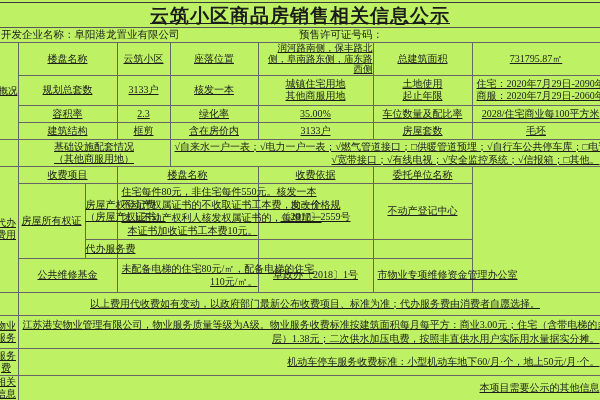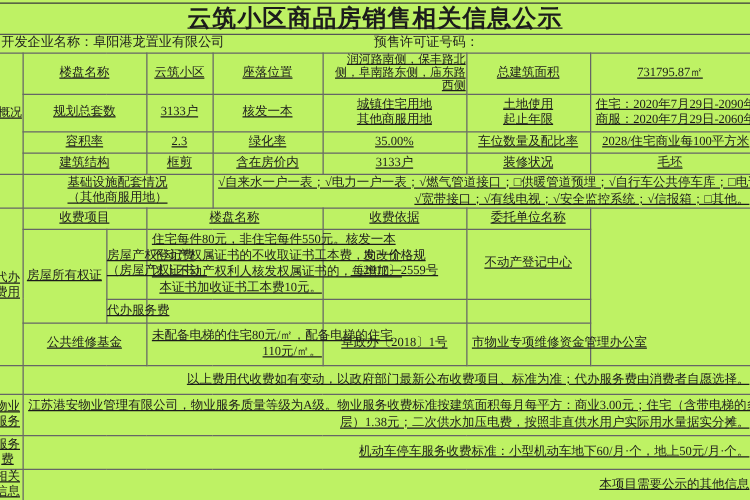--- a/index.html
+++ b/index.html
@@ -153,7 +153,7 @@
             <div class="c">3133户</div>
           </td>
       <td class="tc">
-            <div class="c">装修状况</div>
+            <div class="c">房屋套数</div>
           </td>
       <td class="tc">
             <div class="c">毛坯</div>

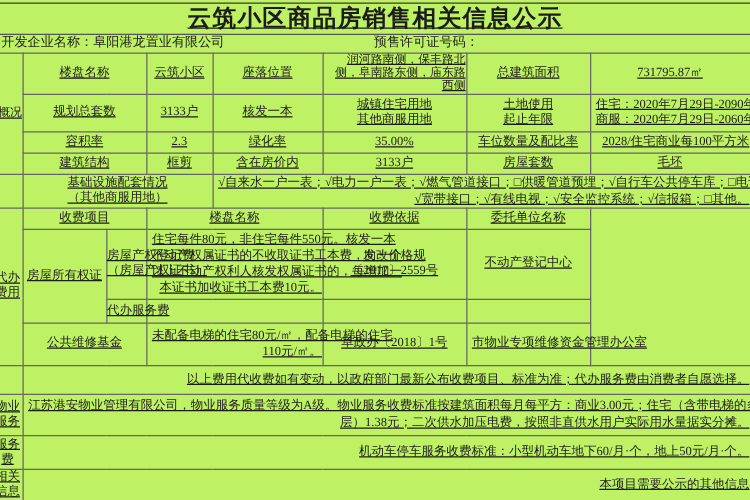--- a/index.html
+++ b/index.html
@@ -32,7 +32,7 @@
   .c{white-space:pre;}
   .tc{text-align:center;}
   .tl{text-align:right;padding-left:4px;}
-  .ind{text-align:right;padding-left:12px;}
+  .ind{text-align:center;padding-left:12px;}
   .tight{line-height:10.5px;font-size:9.5px;}
   .lh13{line-height:13px;}
   .lh14{line-height:14px;}

